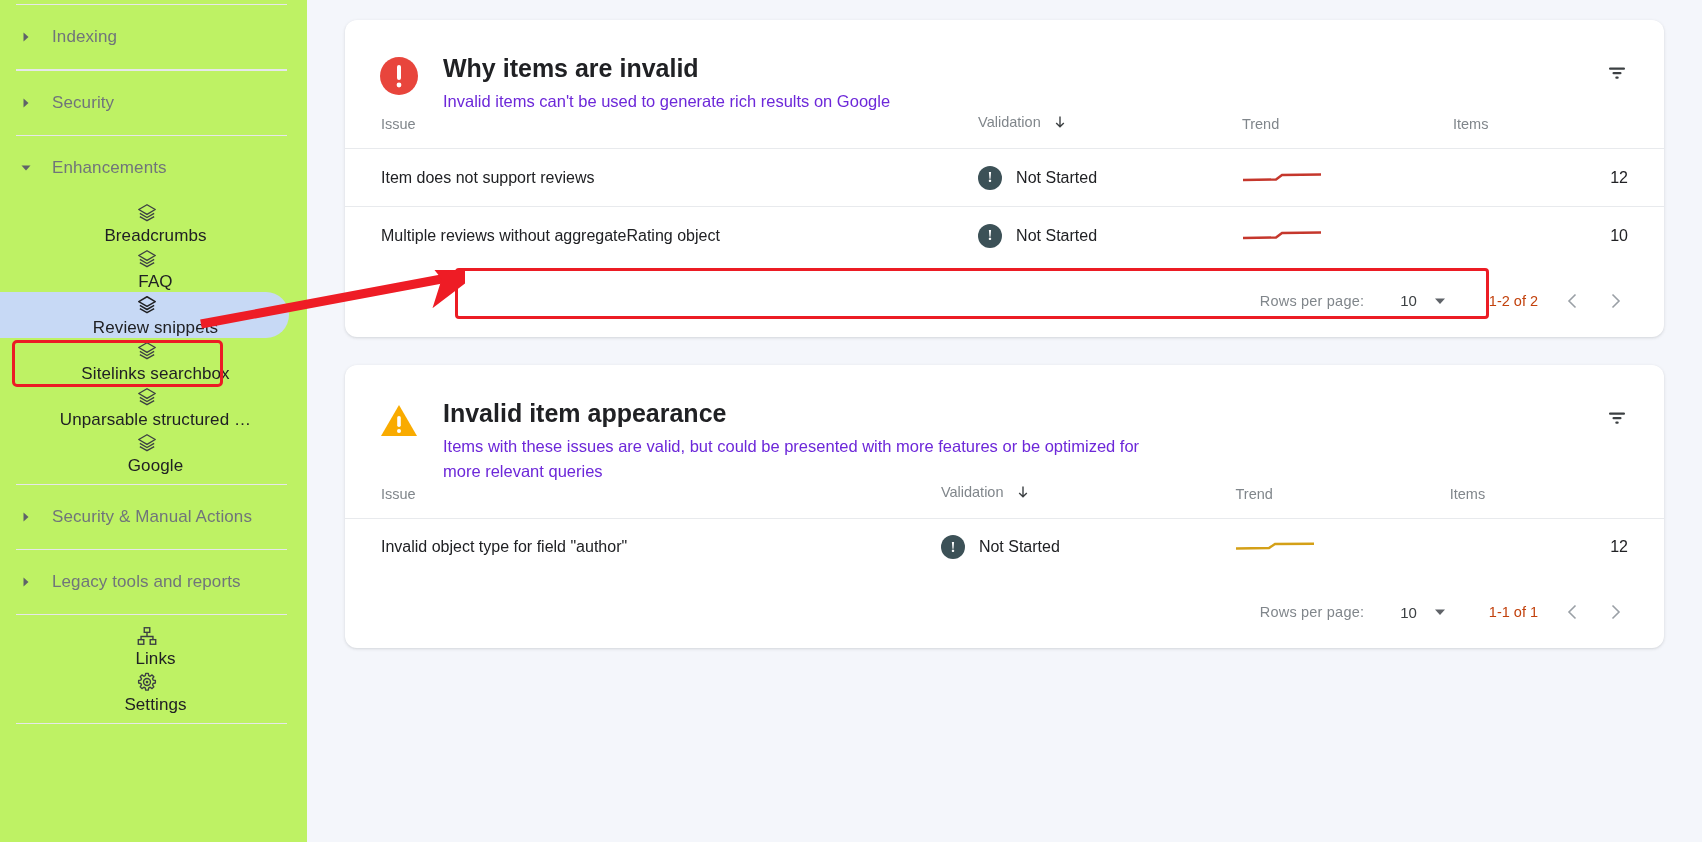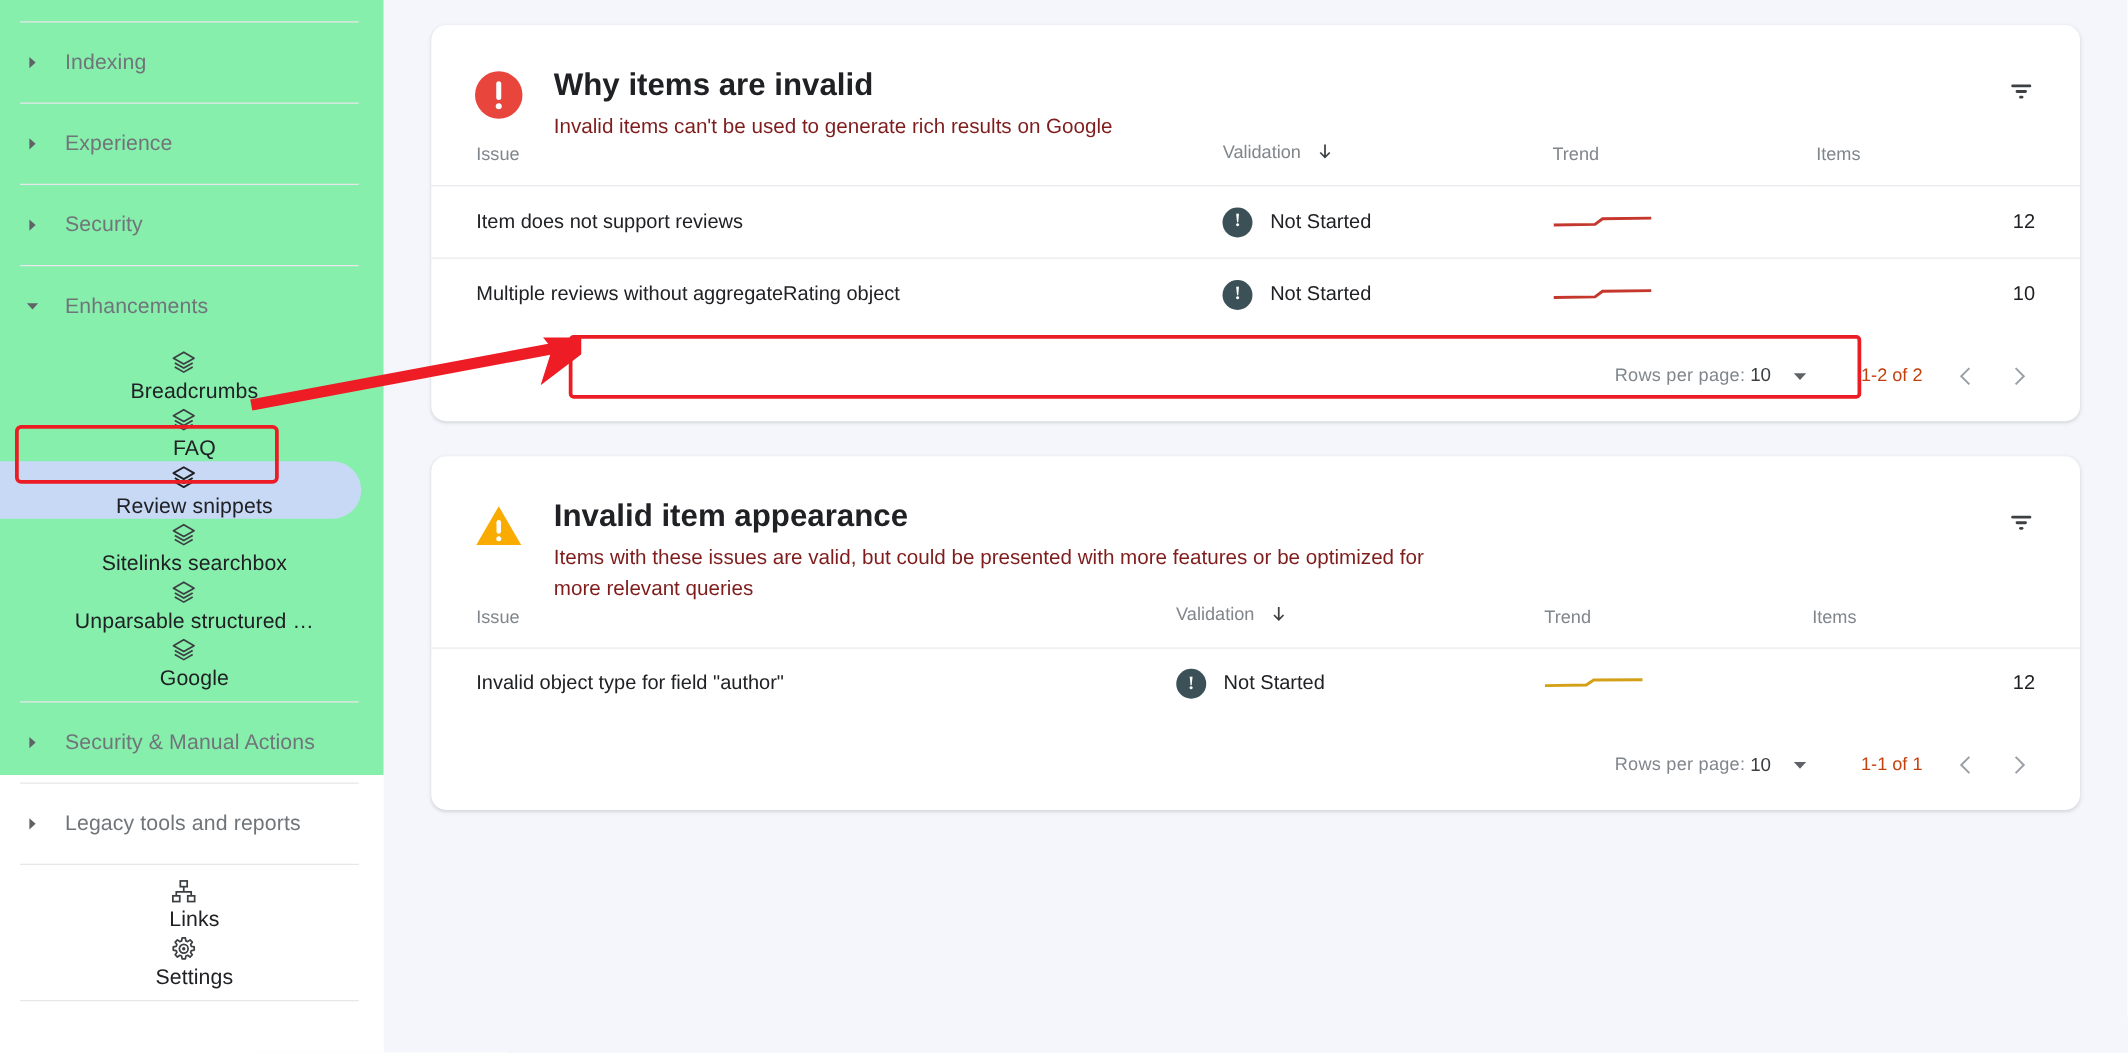--- a/index.html
+++ b/index.html
@@ -22,9 +22,9 @@
   
   .sidebar {
     width: 307px;
-    height: 620px;
-    background: #86efac;
-    padding-top: 17px;
+    height: 842px;
+    background: #bef264;
+    padding-top: 4px;
     position: relative;
     flex: 0 0 307px;
   }

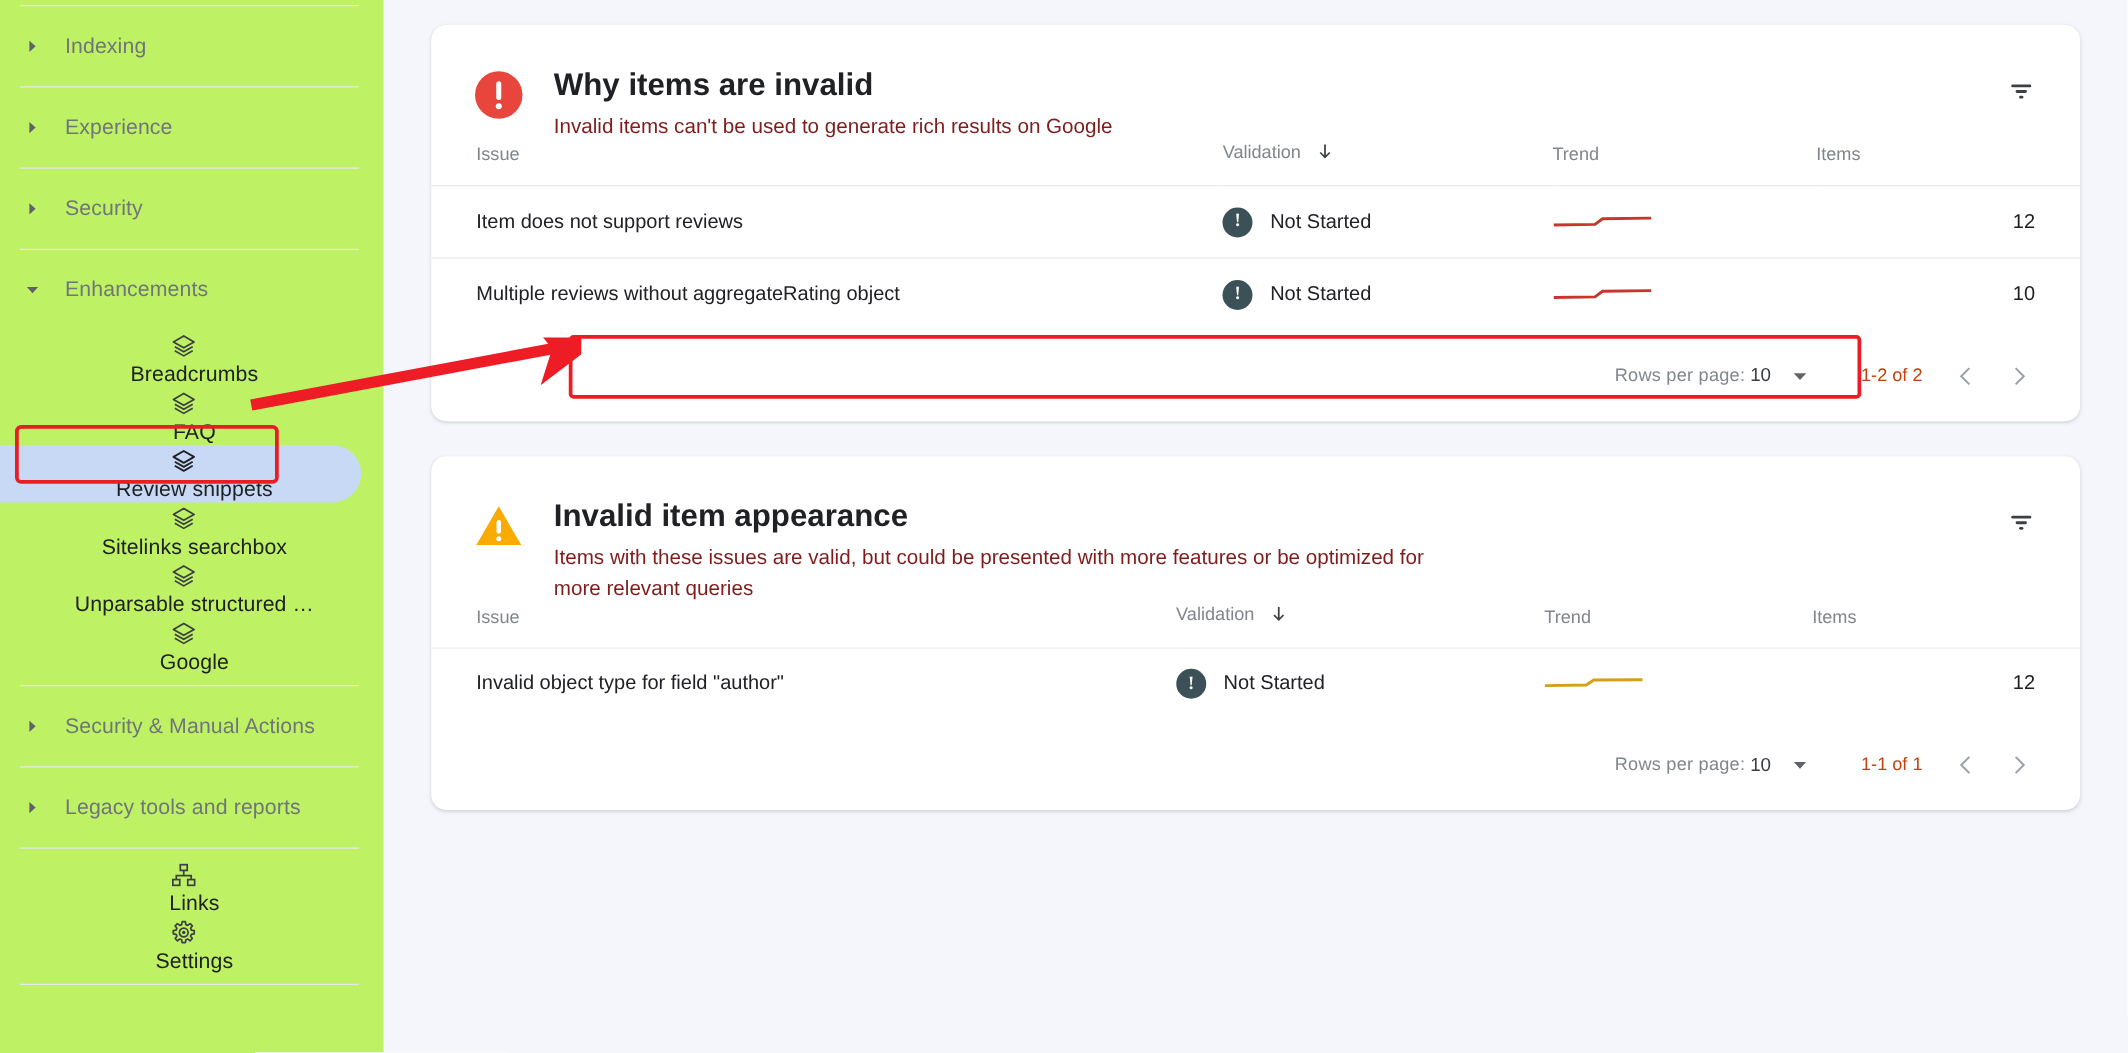--- a/index.html
+++ b/index.html
@@ -254,14 +254,6 @@
 
     <div class="sb-divider"></div>
 
-    <div class="sb-group">
-      <span class="sb-caret">
-        <svg width="12" height="12" viewBox="0 0 12 12">
-            <path d="M3.5 1.5 L8.5 6 L3.5 10.5 Z" fill="#5f6368"></path>
-          </svg>
-      </span>
-      <span class="sb-group-label">Experience</span>
-    </div>
 
     <div class="sb-divider"></div>
 

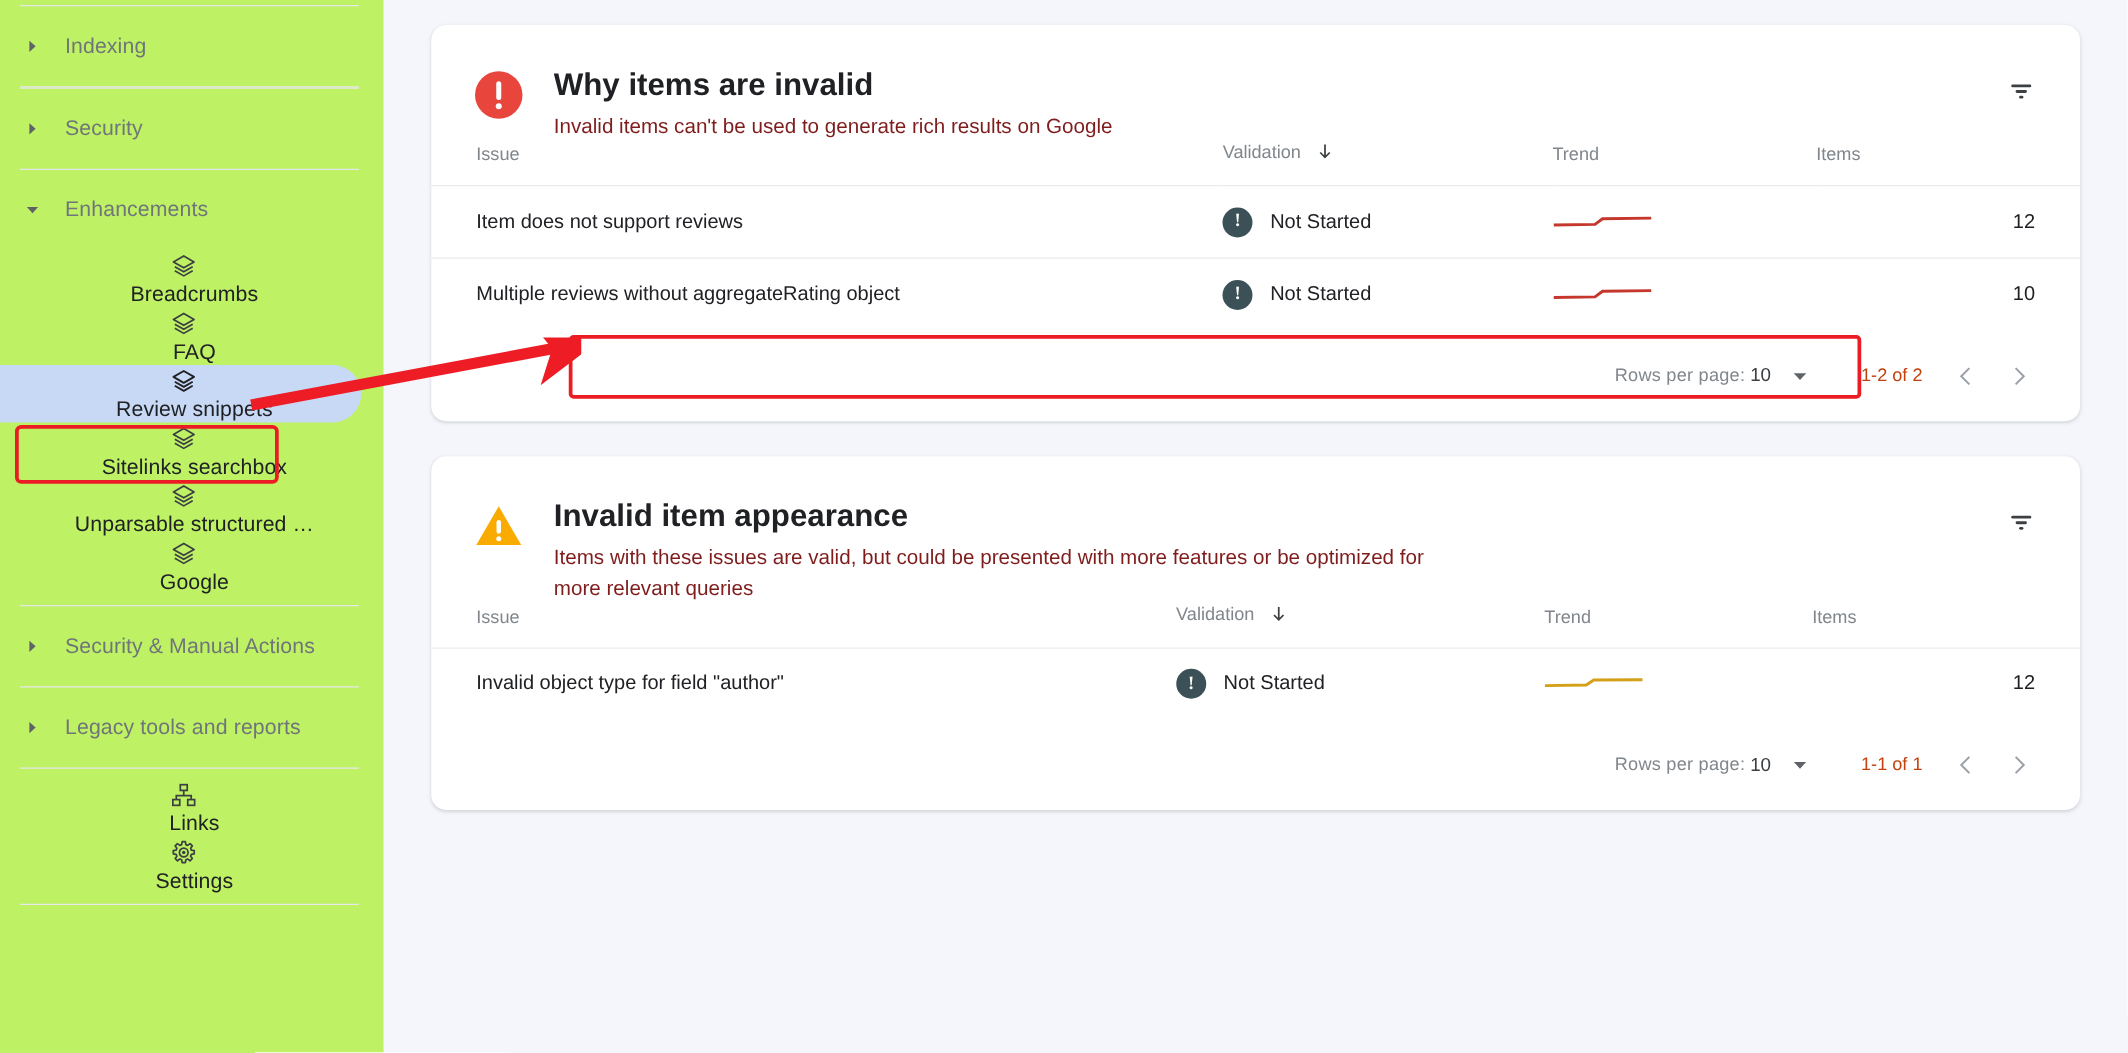--- a/index.html
+++ b/index.html
@@ -127,7 +127,7 @@
   }
   .card-sub {
     font-size: 16.5px;
-    color: #7f1d1d;
+    color: #6d28d9;
     line-height: 25px;
     margin-top: 5px;
     max-width: 700px;

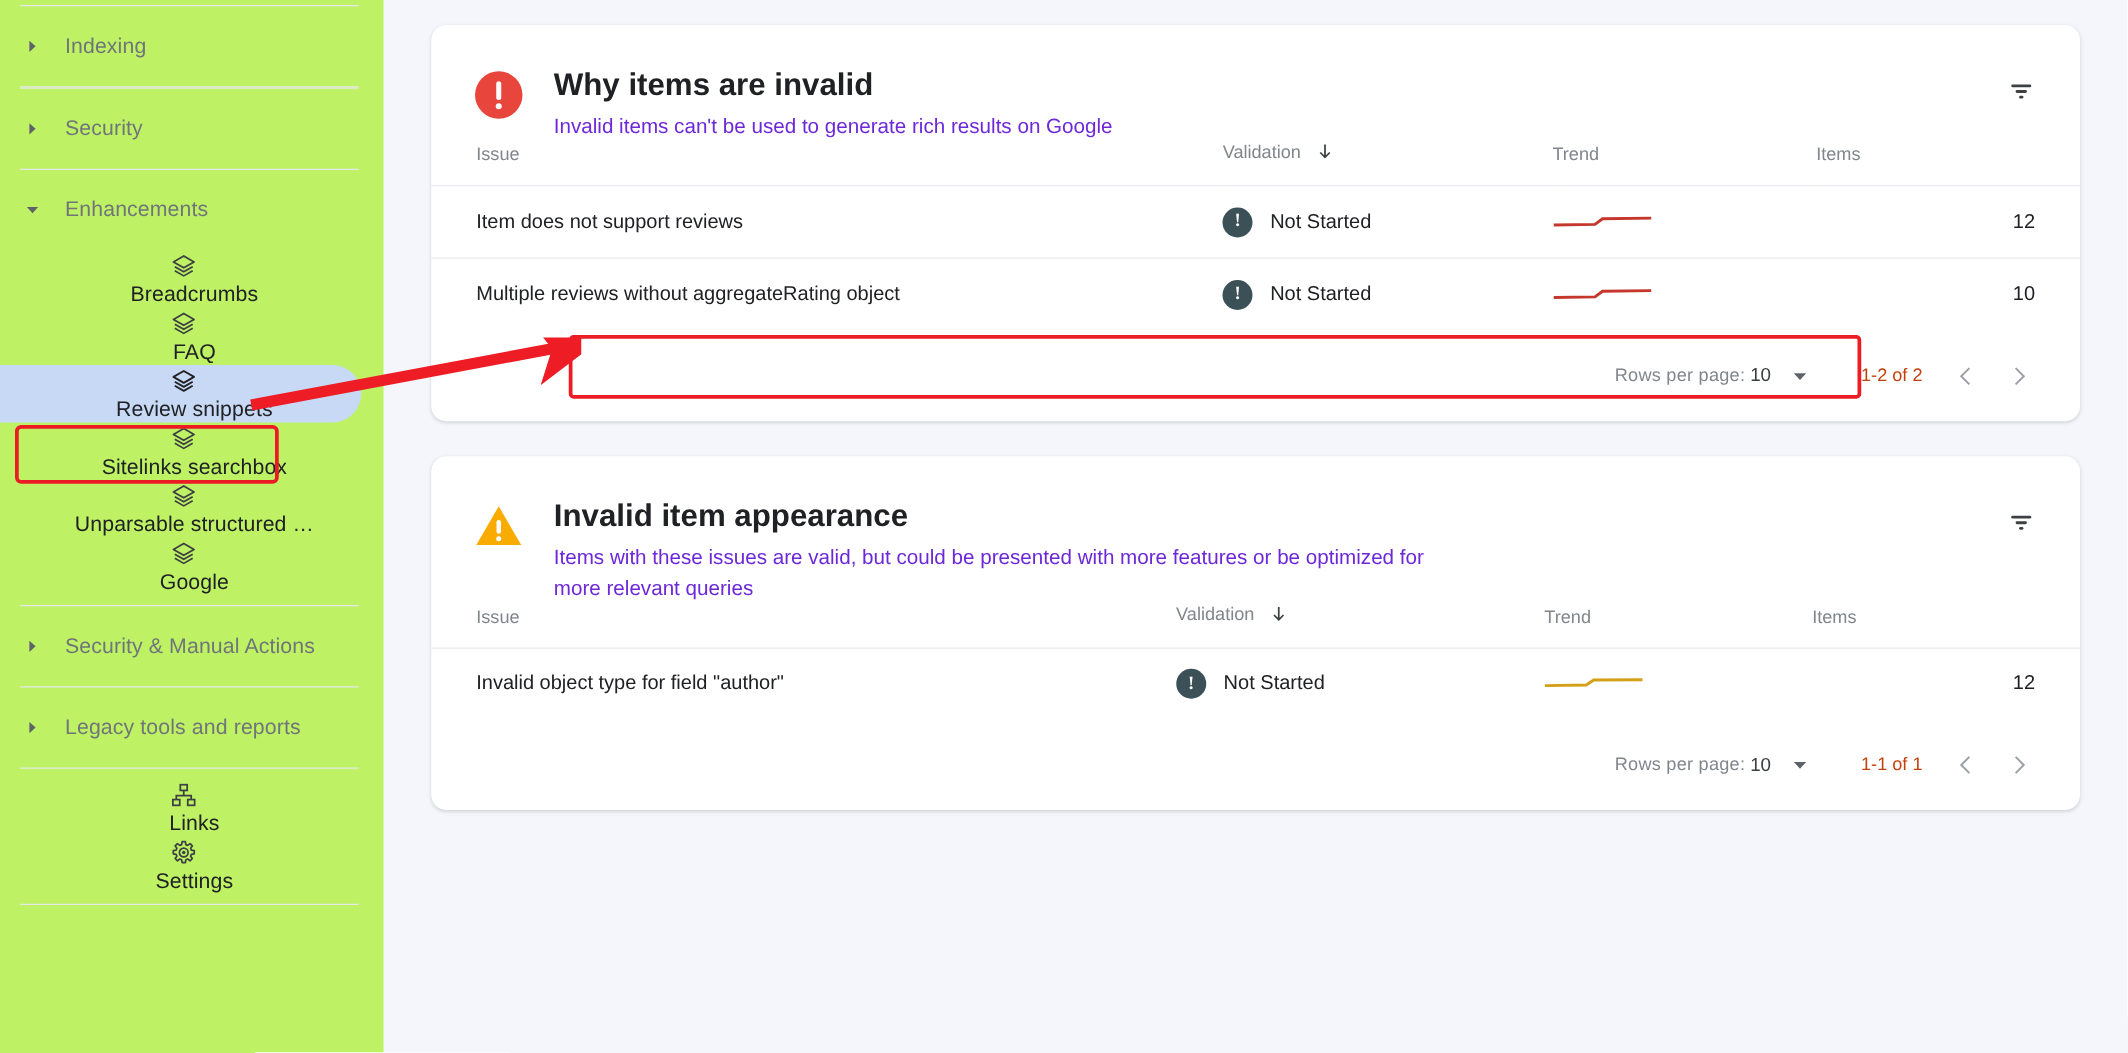--- a/index.html
+++ b/index.html
@@ -206,7 +206,7 @@
     font-size: 14.5px;
     color: #80868b;
   }
-  .pager-label { margin-right: 4px; letter-spacing: 0.2px; }
+  .pager-label { margin-right: 36px; letter-spacing: 0.2px; }
   .pager-value { color: #3c4043; font-size: 15px; margin-right: 16px; }
   .pager-caret { margin-right: 42px; cursor: pointer; display: flex; align-items: center; }
   .pager-range { margin-right: 14px; color: #c2410c; }

